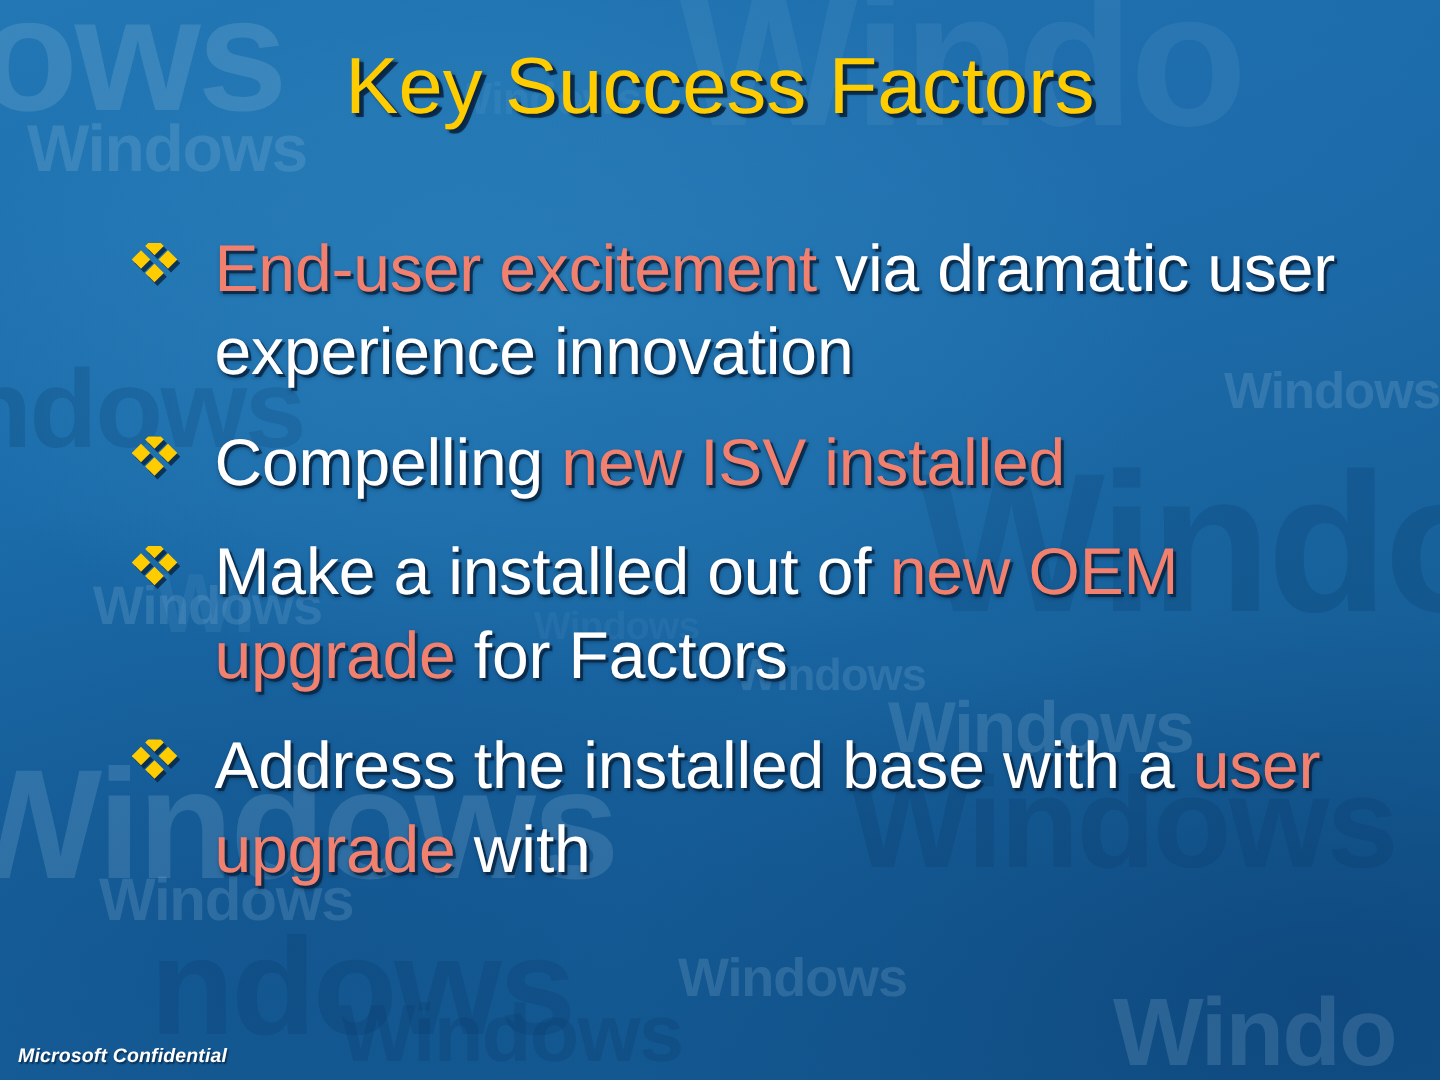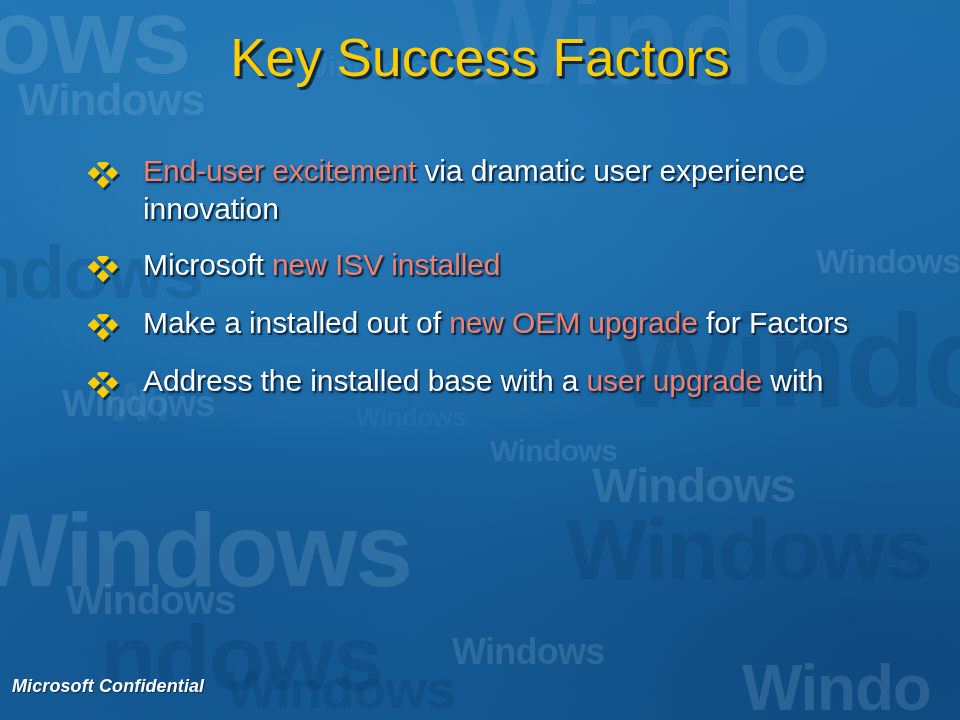--- a/index.html
+++ b/index.html
@@ -91,7 +91,7 @@
 
   .bullet-text {
     flex: 1 1 auto;
-    font-size: 30px;
+    font-size: 44px;
     line-height: 1.26;
     color: #ffffff;
     text-shadow: 2px 2px 0 rgba(8,36,66,0.80), 1px 2px 3px rgba(5,25,48,0.6);

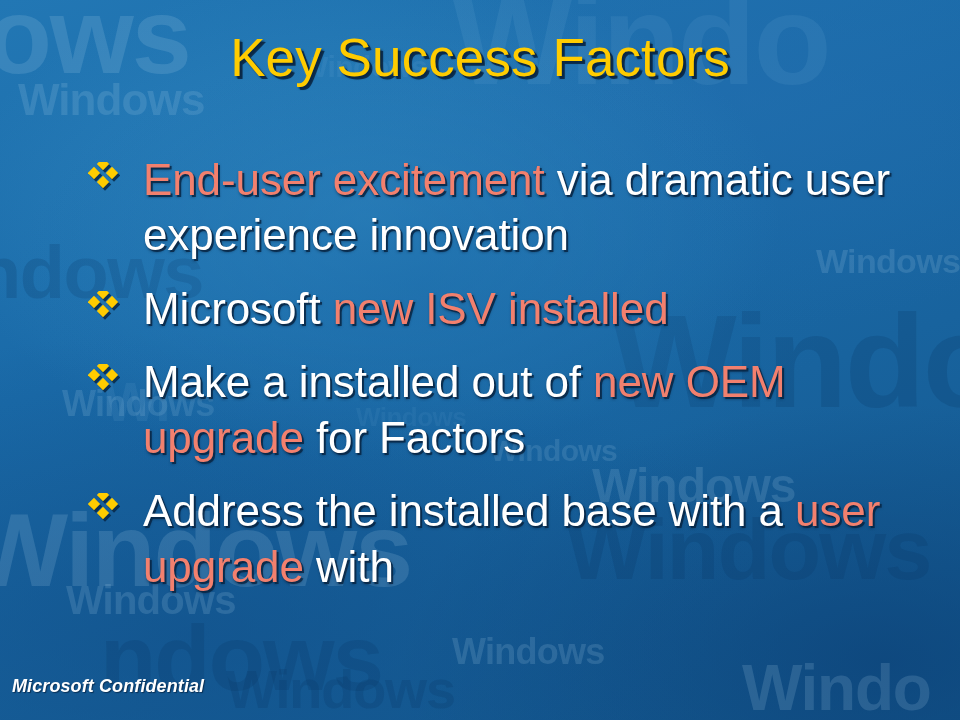--- a/index.html
+++ b/index.html
@@ -171,7 +171,7 @@
             <polygon points="15,13.8 21.2,20 15,26.2 8.8,20" fill="#FFCC00"></polygon>
           </svg>
         </div>
-        <div class="bullet-text"><span>Microsoft </span><span class="hl">new ISV installed</span></div>
+        <div class="bullet-text"><span>Compelling </span><span class="hl">new ISV installed</span></div>
       </div>
       <div class="bullet-row">
         <div class="bullet-marker">

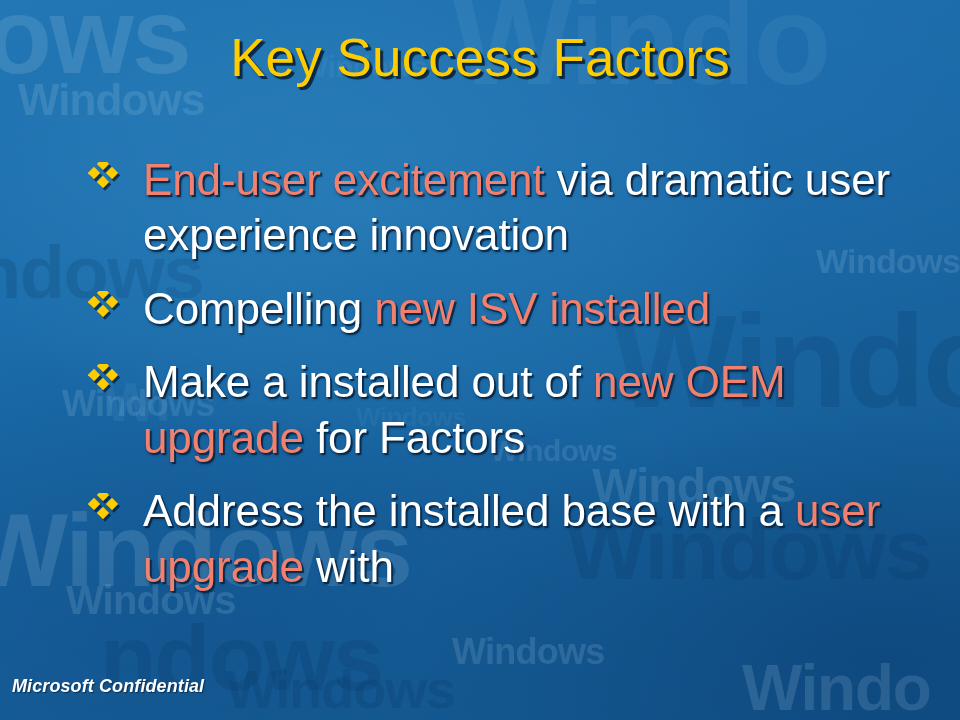--- a/index.html
+++ b/index.html
@@ -103,8 +103,8 @@
   .footer {
     position: absolute;
     left: 12px;
-    bottom: 23px;
-    font-size: 18px;
+    bottom: 9px;
+    font-size: 13px;
     font-style: italic;
     font-weight: bold;
     color: #ffffff;

